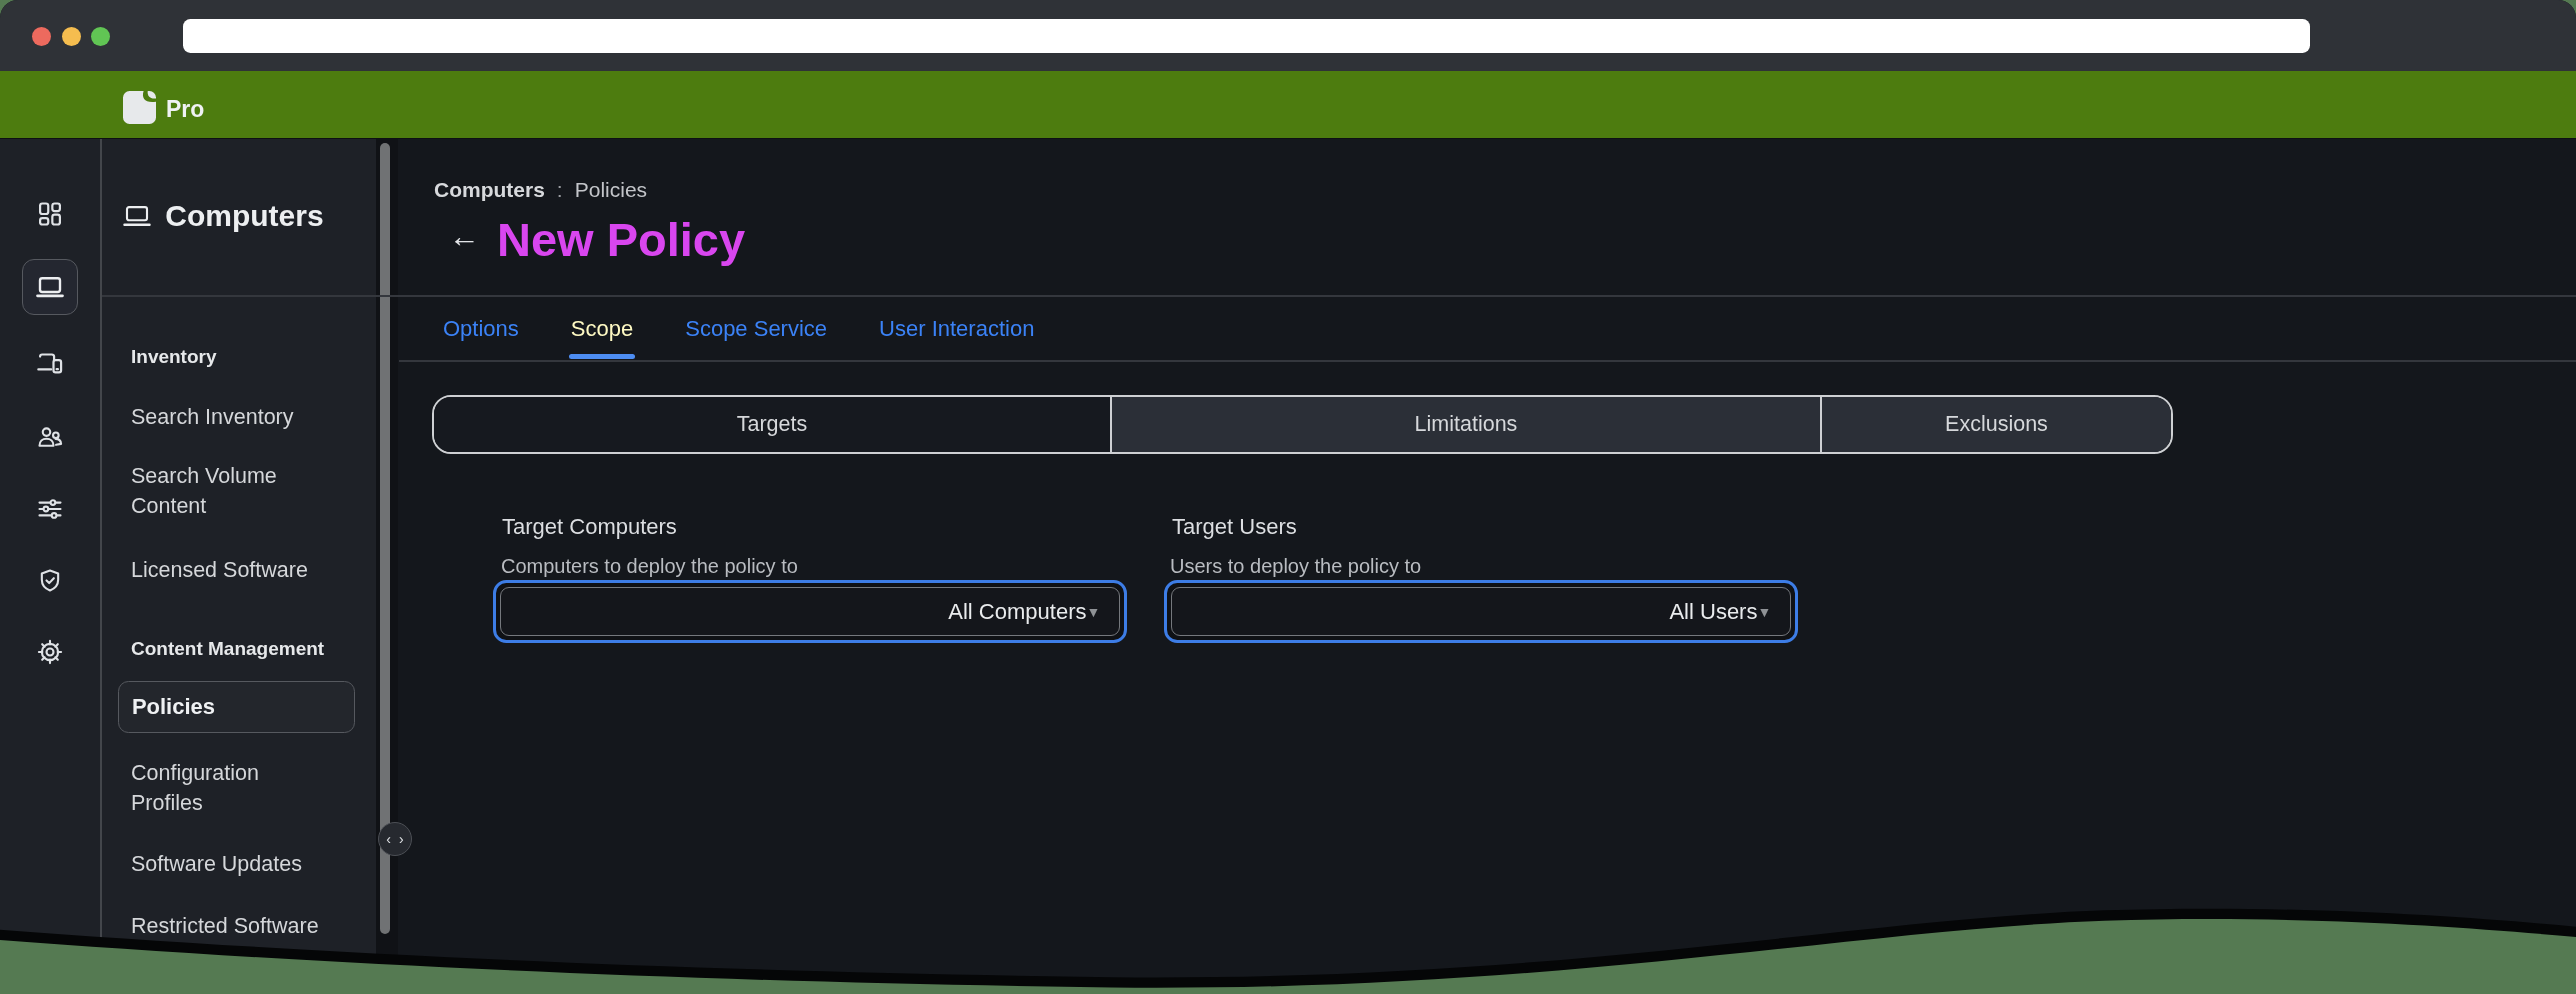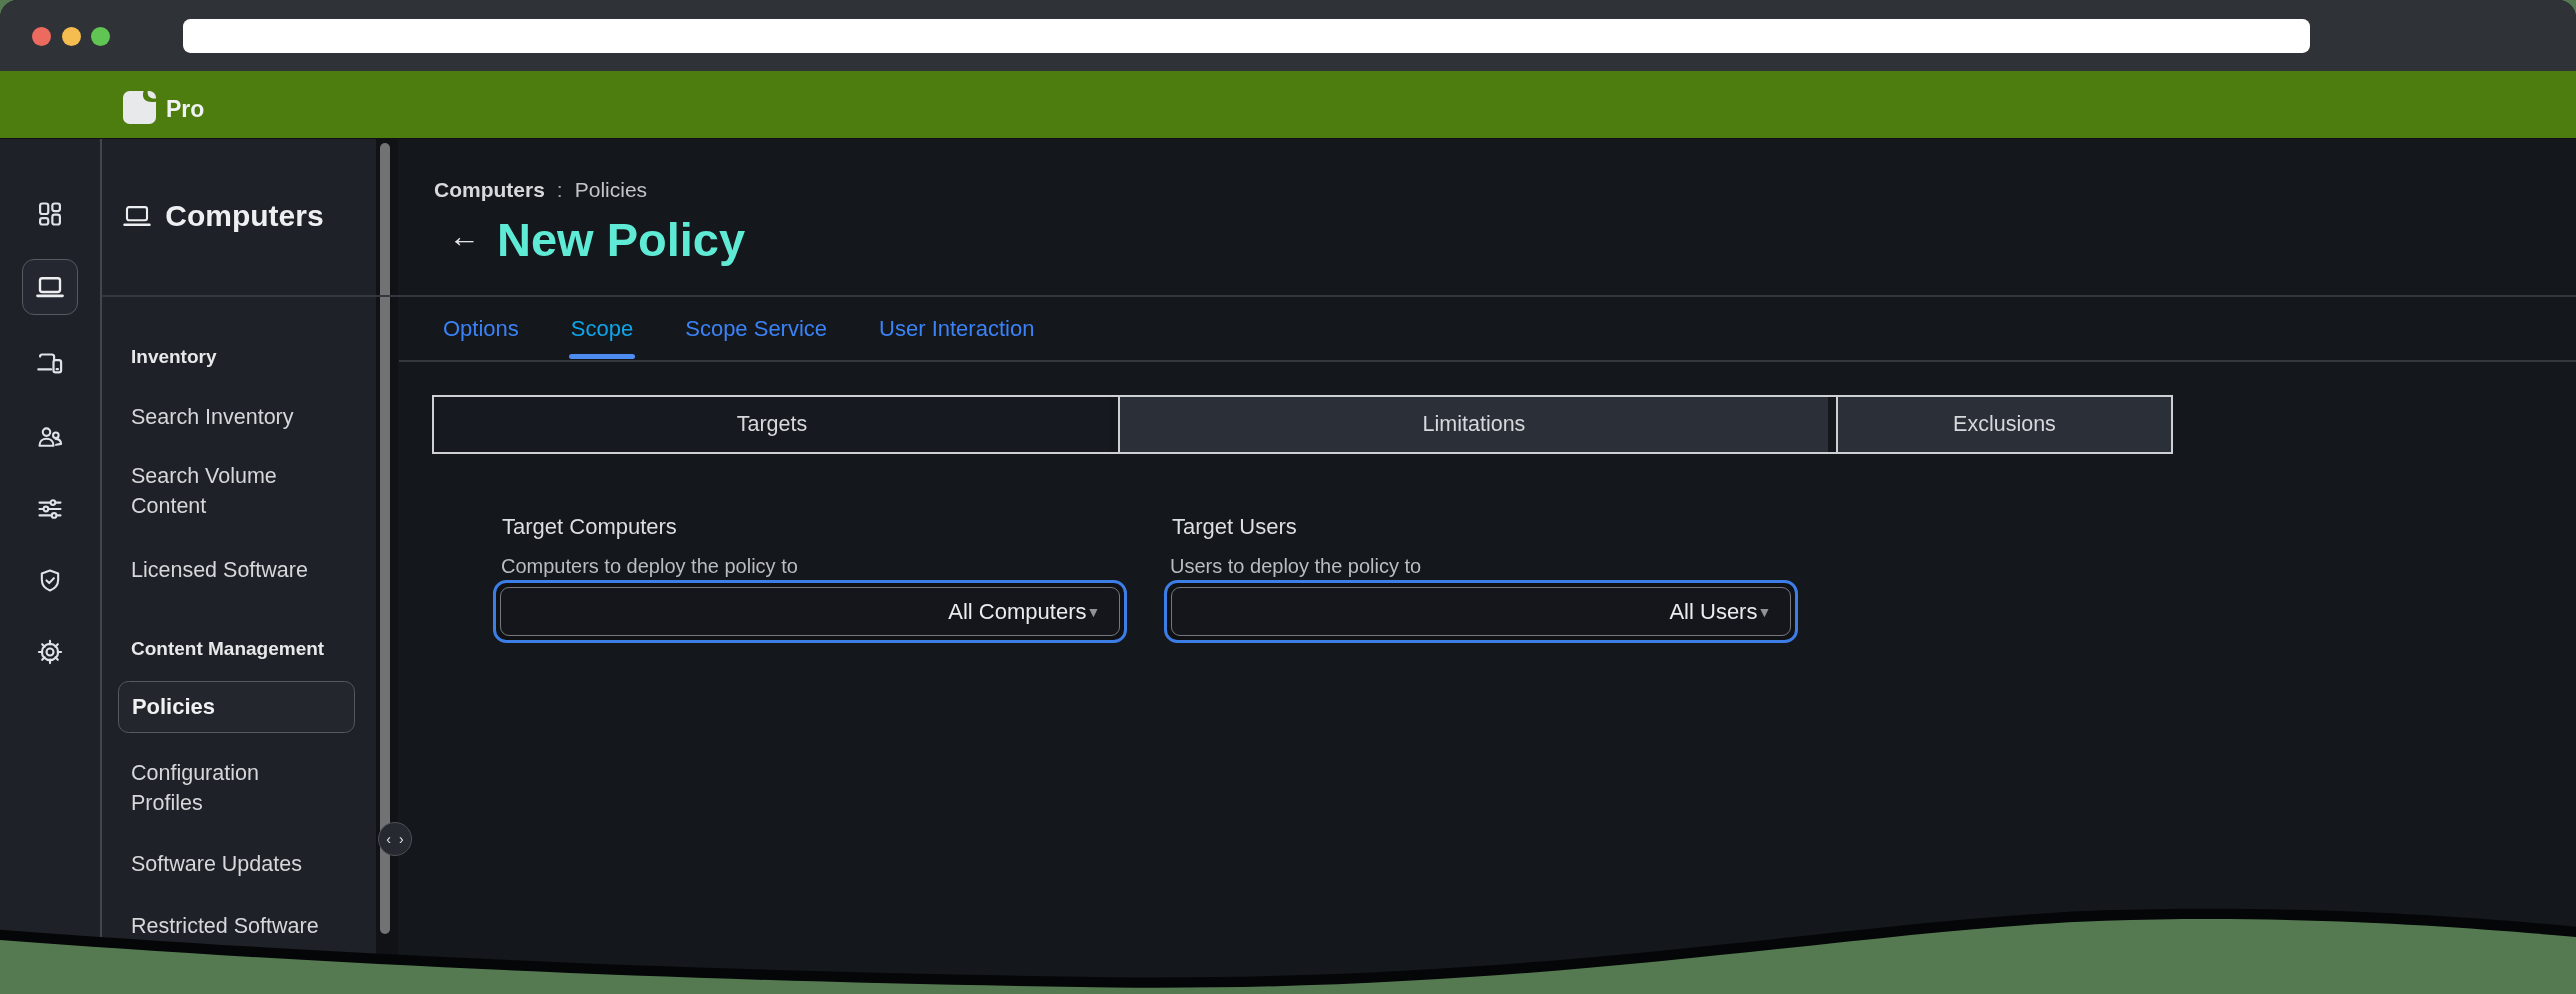--- a/index.html
+++ b/index.html
@@ -59,7 +59,7 @@
   .bc-sep { color:#9b9ea3; margin:0 12px; }
   .bc-current { color:#c3c5c9; cursor:pointer; }
   .back-arrow { position:absolute; left:50px; top:80px; font-size:31px; color:#e2e4e7; background:none; border:none; cursor:pointer; }
-  .page-title { position:absolute; left:98px; top:73px; font-size:47px; font-weight:bold; color:#5eead4; }
+  .page-title { position:absolute; left:98px; top:73px; font-size:47px; font-weight:bold; color:#d946ef; }
 
   .tabs { position:absolute; left:44px; top:159px; height:62px; display:flex; gap:52px; align-items:center; }
   .tab { position:relative; height:100%; display:flex; align-items:center; font-size:22px; color:#3b82f6; background:none; border:none; cursor:pointer; }

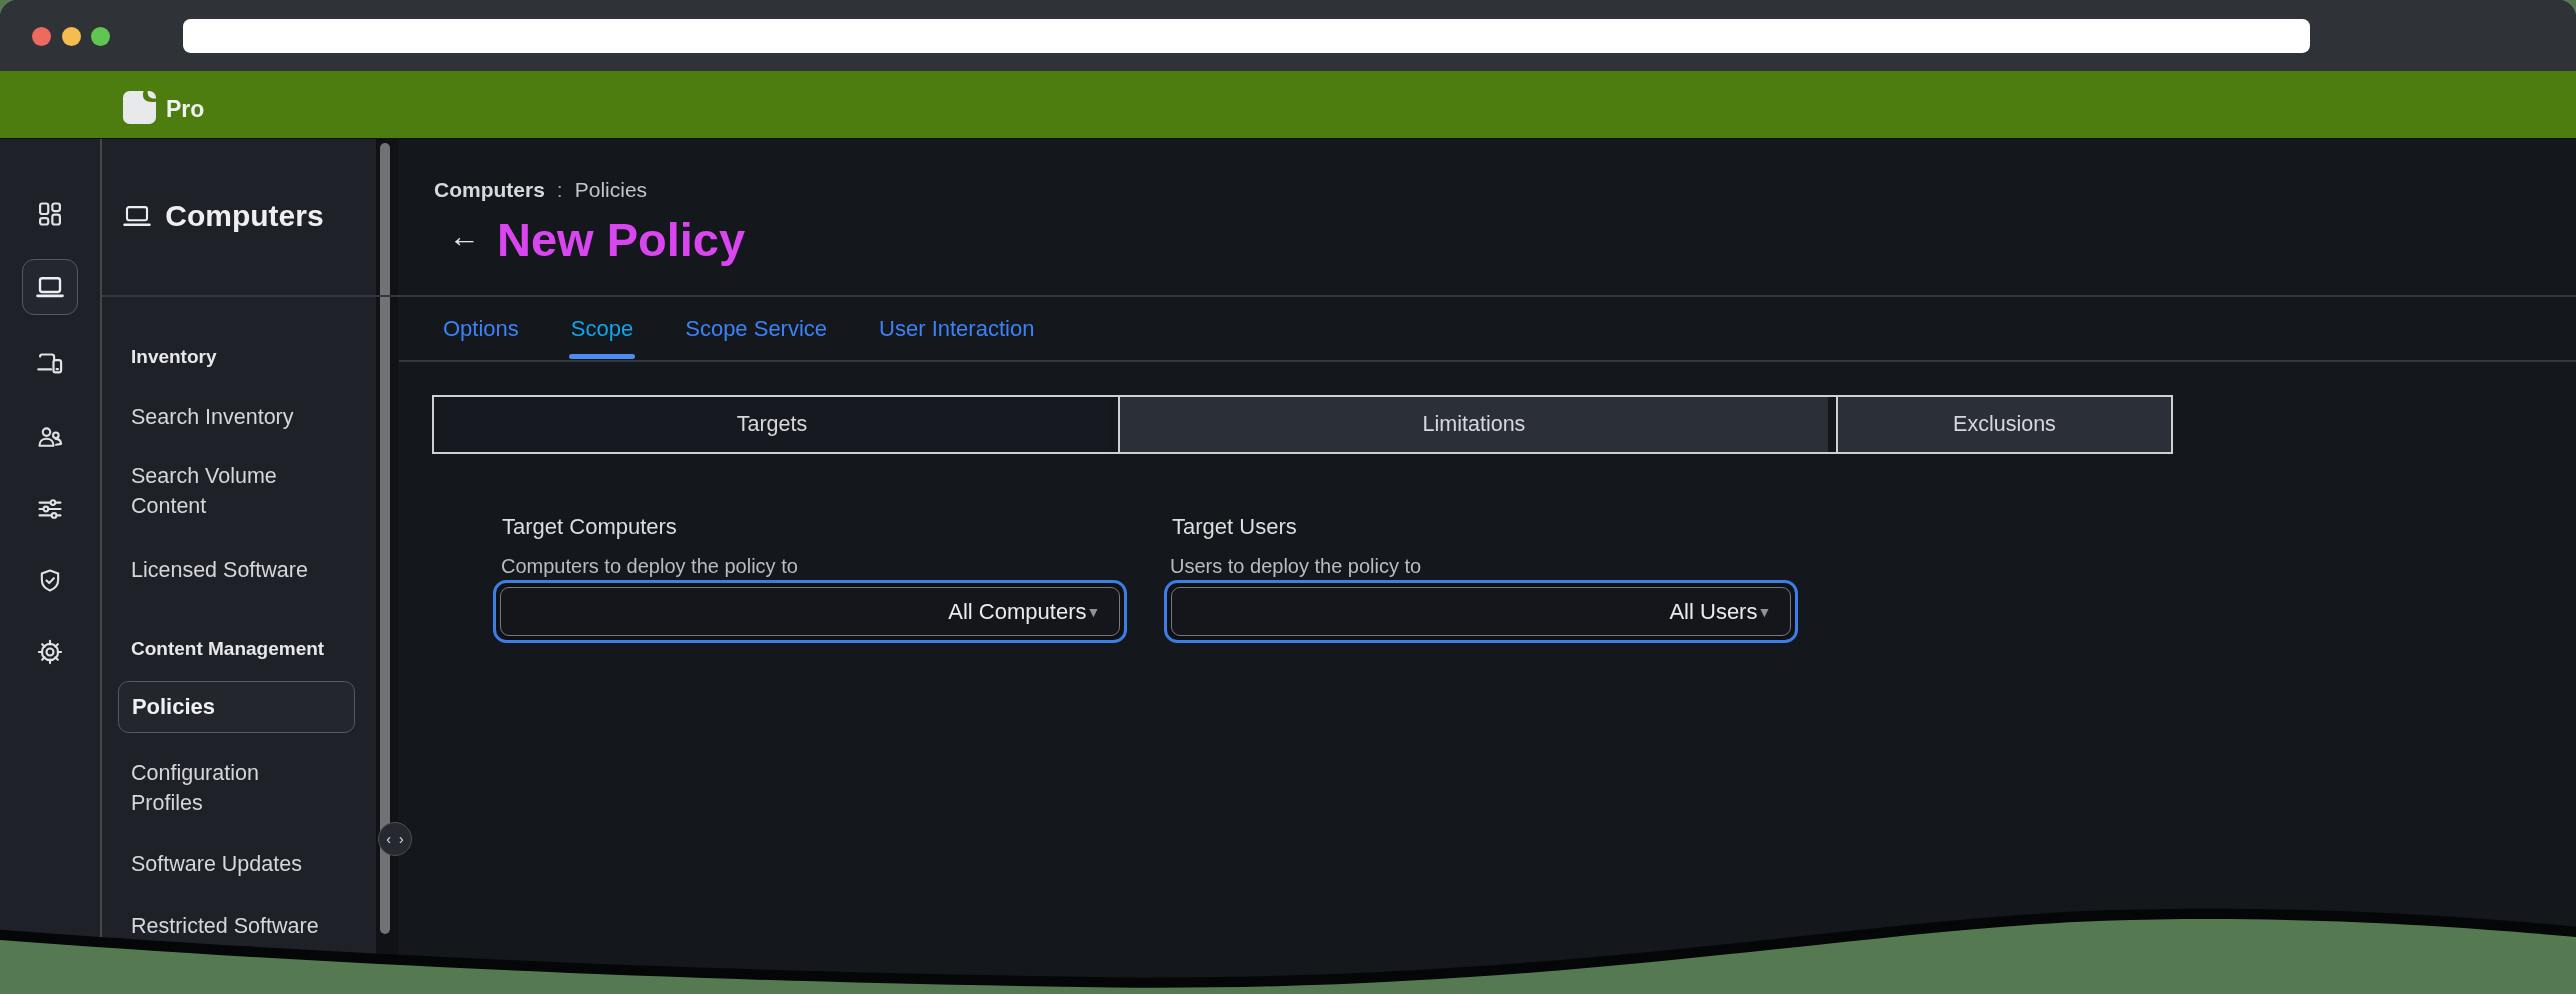--- a/index.html
+++ b/index.html
@@ -63,7 +63,7 @@
 
   .tabs { position:absolute; left:44px; top:159px; height:62px; display:flex; gap:52px; align-items:center; }
   .tab { position:relative; height:100%; display:flex; align-items:center; font-size:22px; color:#3b82f6; background:none; border:none; cursor:pointer; }
-  .tab.active { color:#0ea5e9; }
+  .tab.active { color:#fef9c3; }
   .tab.active .underline { position:absolute; left:-1.5px; right:-1.5px; bottom:0.7px; height:5.2px; border-radius:3px; background:#4d8df2; }
 
   .segmented { position:absolute; left:33px; top:256px; width:1741px; height:59px; border:2.2px solid #ced0d3; border-radius:0; display:flex; overflow:hidden;gap:8px; }

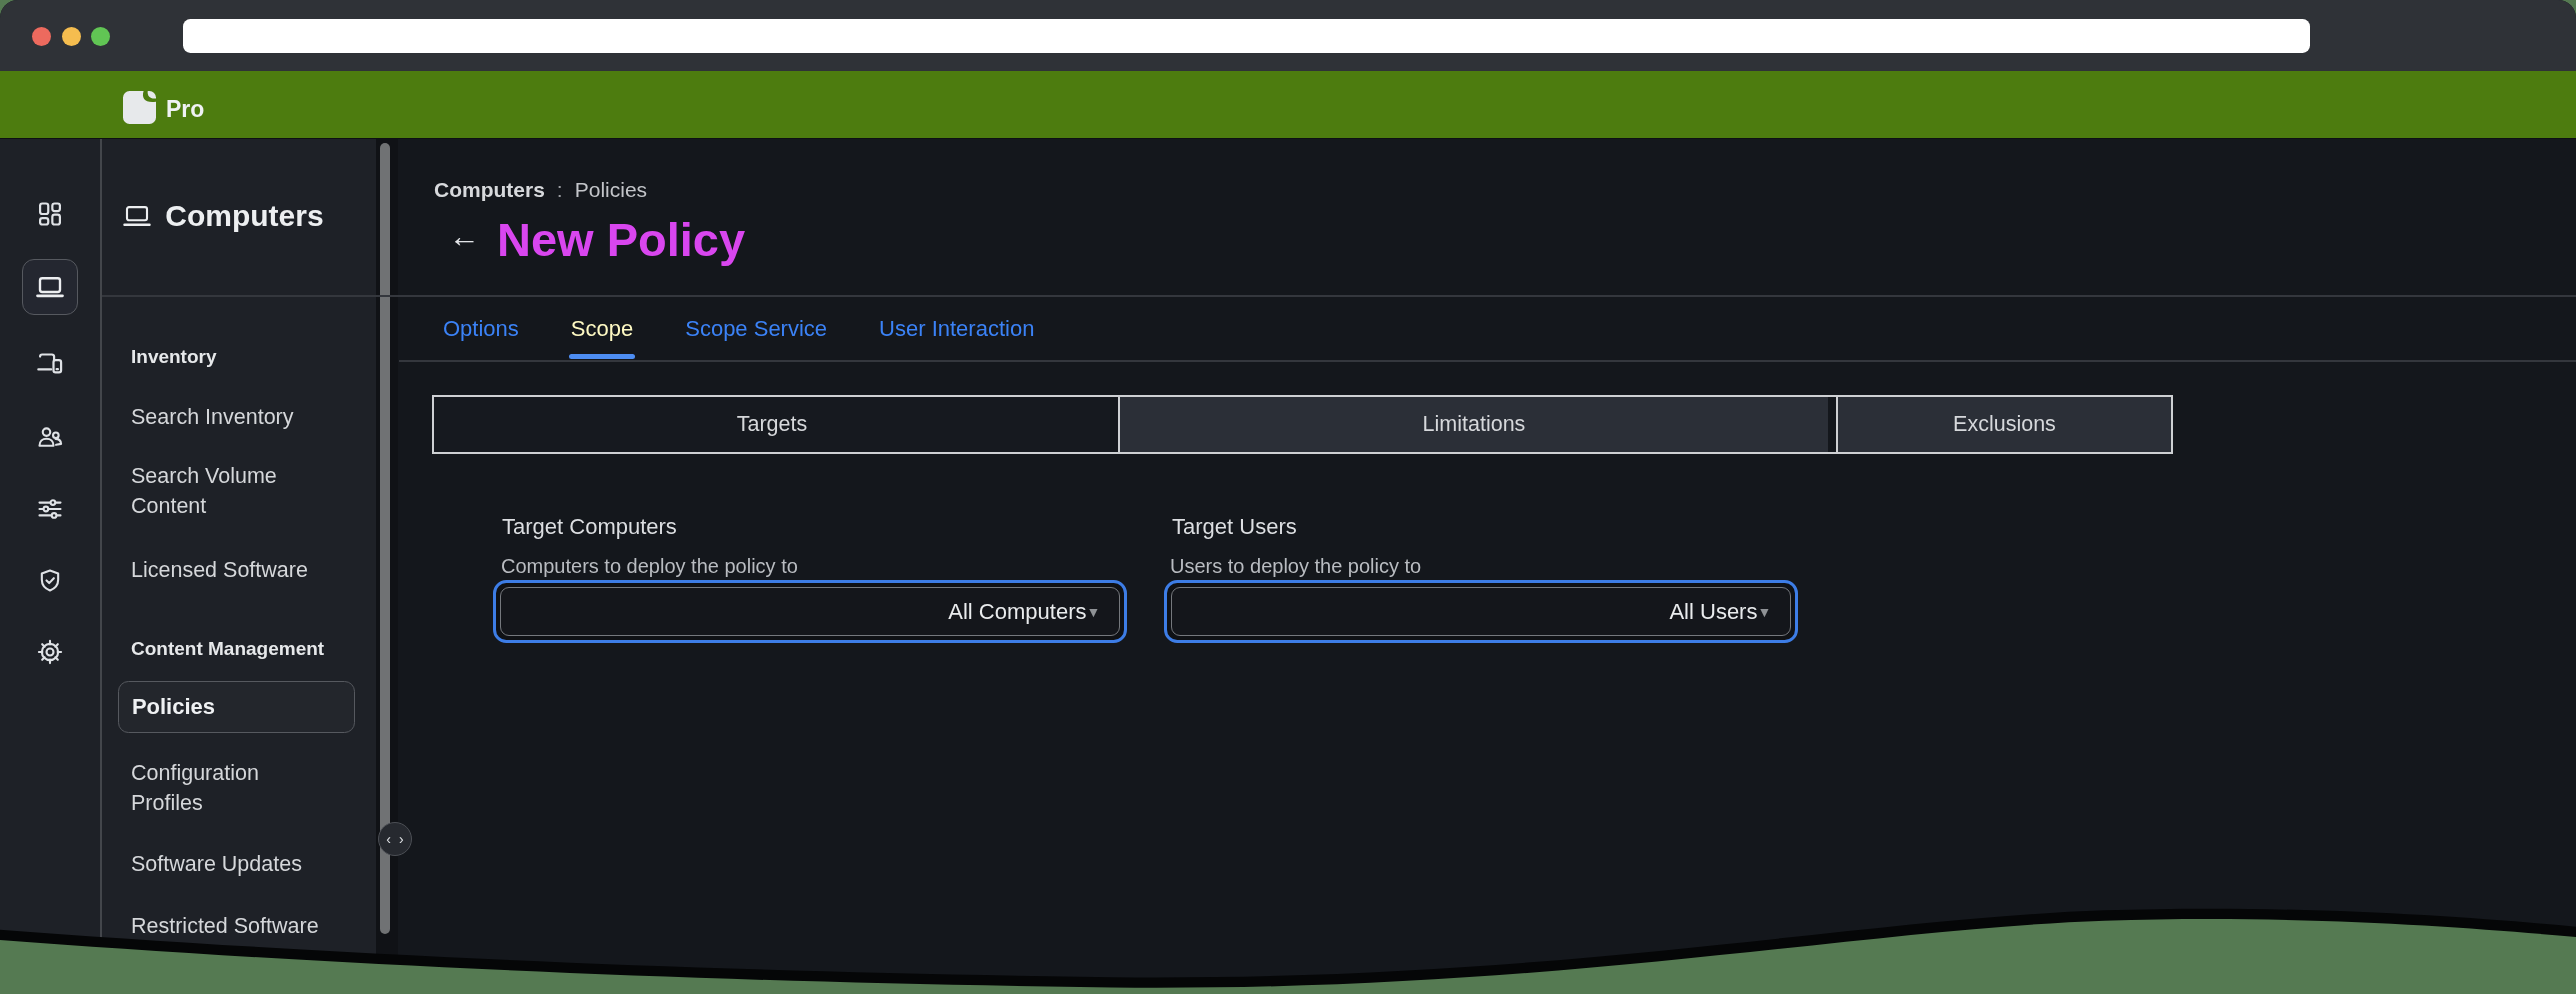--- a/index.html
+++ b/index.html
@@ -66,7 +66,7 @@
   .tab.active { color:#fef9c3; }
   .tab.active .underline { position:absolute; left:-1.5px; right:-1.5px; bottom:0.7px; height:5.2px; border-radius:3px; background:#4d8df2; }
 
-  .segmented { position:absolute; left:33px; top:256px; width:1741px; height:59px; border:2.2px solid #ced0d3; border-radius:0; display:flex; overflow:hidden;gap:8px; }
+  .segmented { position:absolute; left:33px; top:256px; width:1741px; height:59px; border:2.2px solid #ced0d3; border-radius:19px; display:flex; overflow:hidden; }
   .segment { display:flex; align-items:center; justify-content:center; font-size:21.5px; color:#d6d8db; background:#2b2f37; border:none; cursor:pointer; }
   .segment.selected { background:#16191f; }
   .seg-1 { width:676px; }

